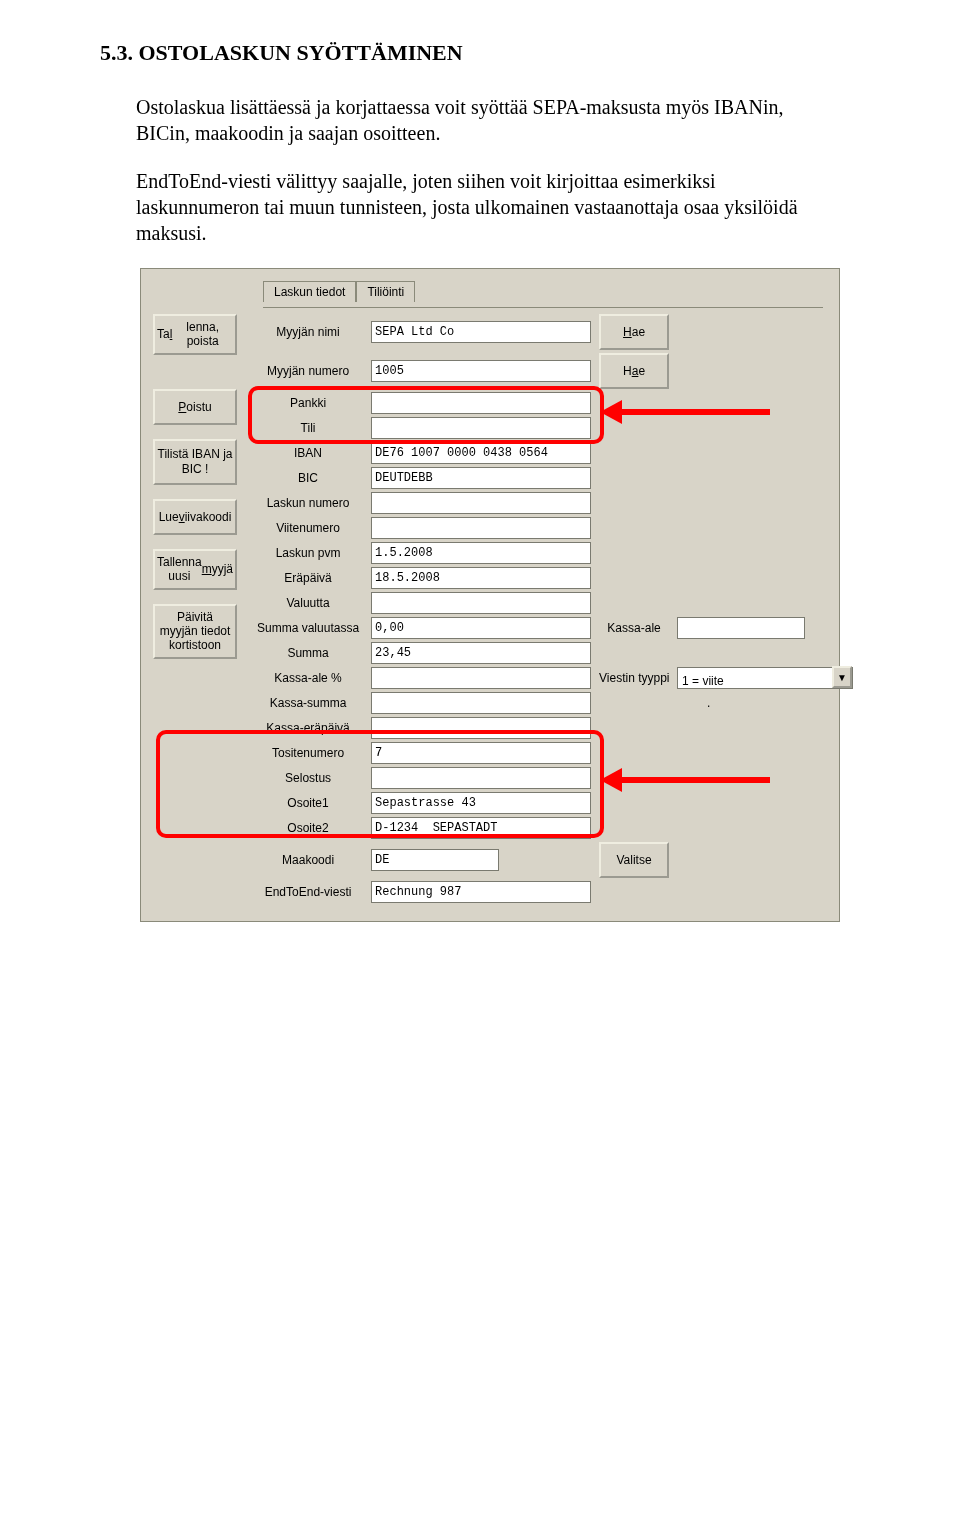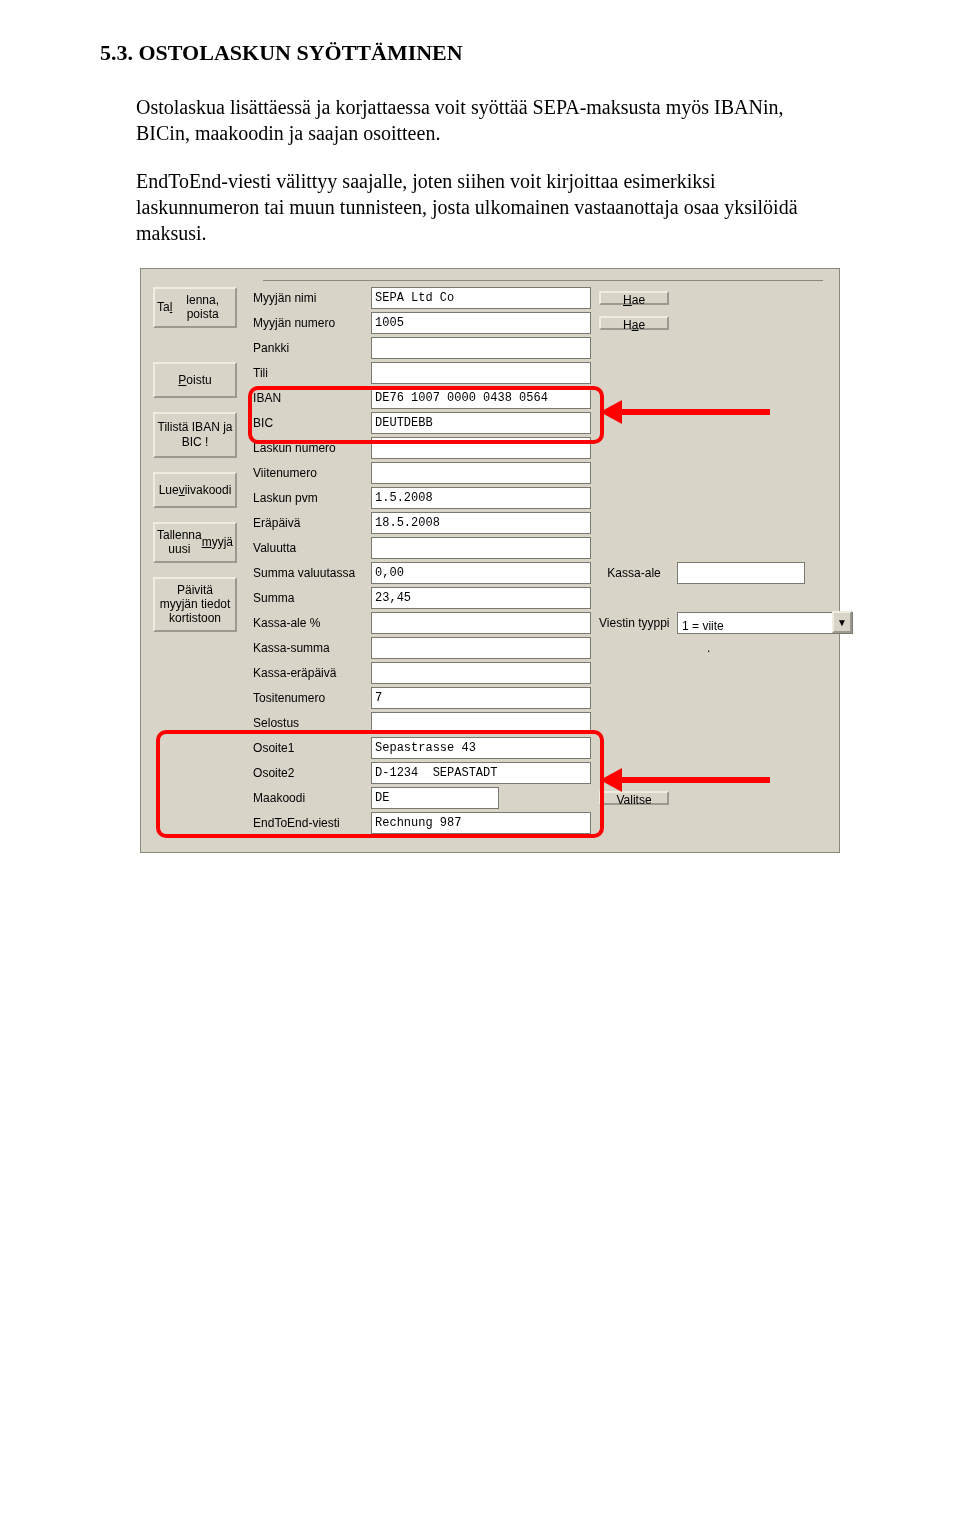--- a/index.html
+++ b/index.html
@@ -202,6 +202,10 @@
     </div>
 
     <div class="shot-inner">
+      <div class="tabs">
+        <div class="tab active">Laskun tiedot</div>
+        <div class="tab">Tiliöinti</div>
+      </div>
       <div class="tab-underline"></div>
 
       <div class="cols">

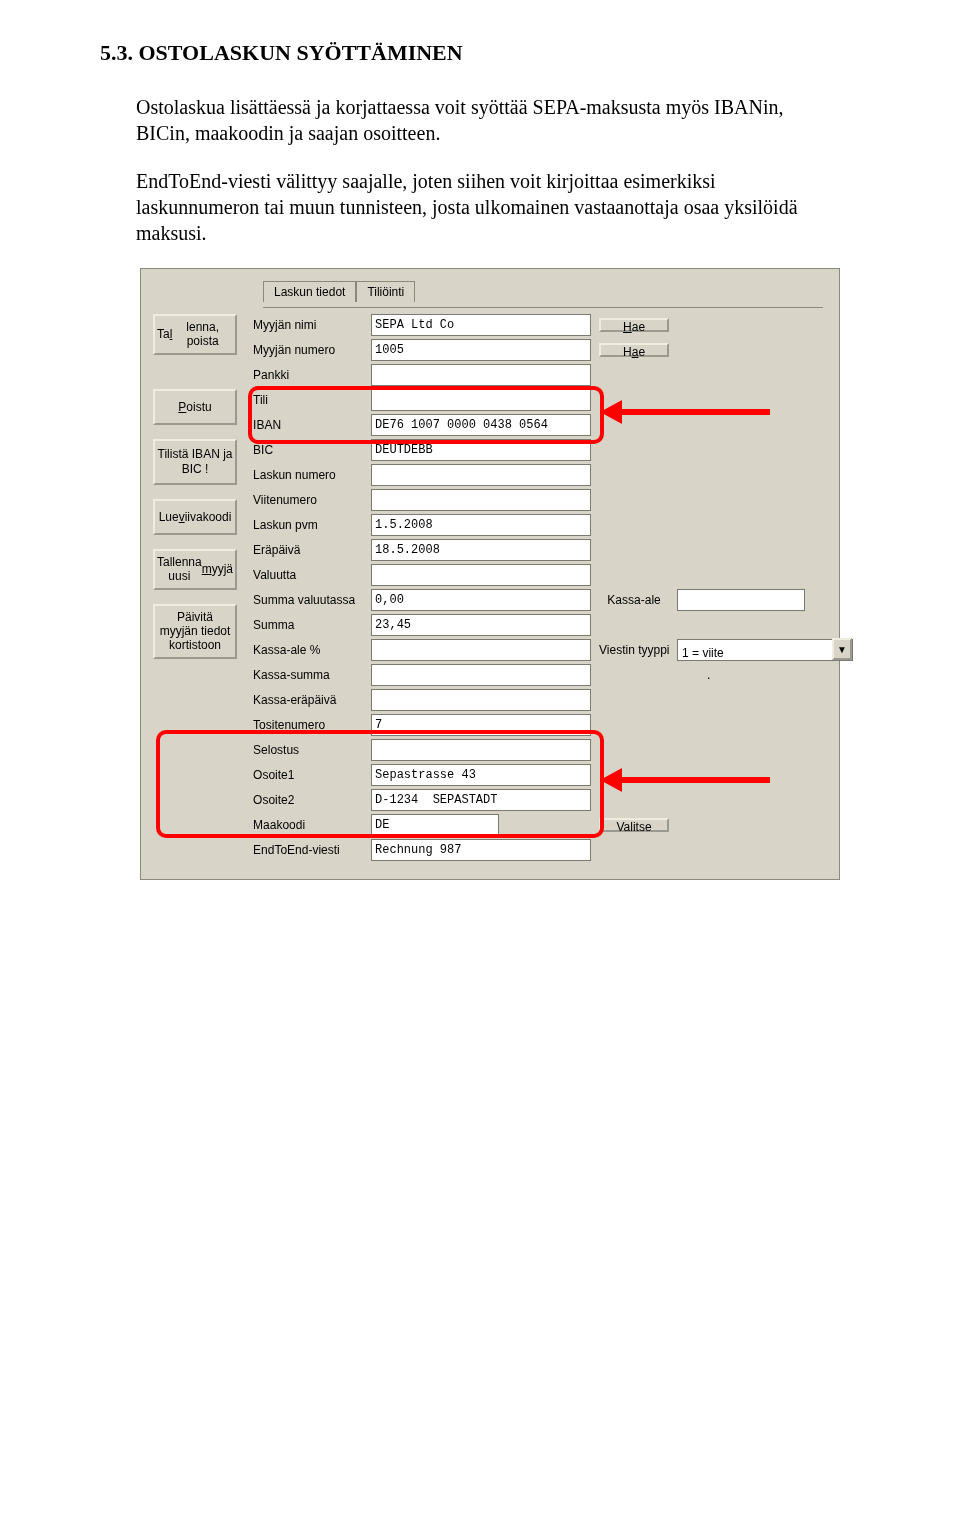--- a/index.html
+++ b/index.html
@@ -97,7 +97,7 @@
     align-items: center;
   }
   .lbl {
-    text-align: left;
+    text-align: center;
     font-size: 12px;
     white-space: nowrap;
   }

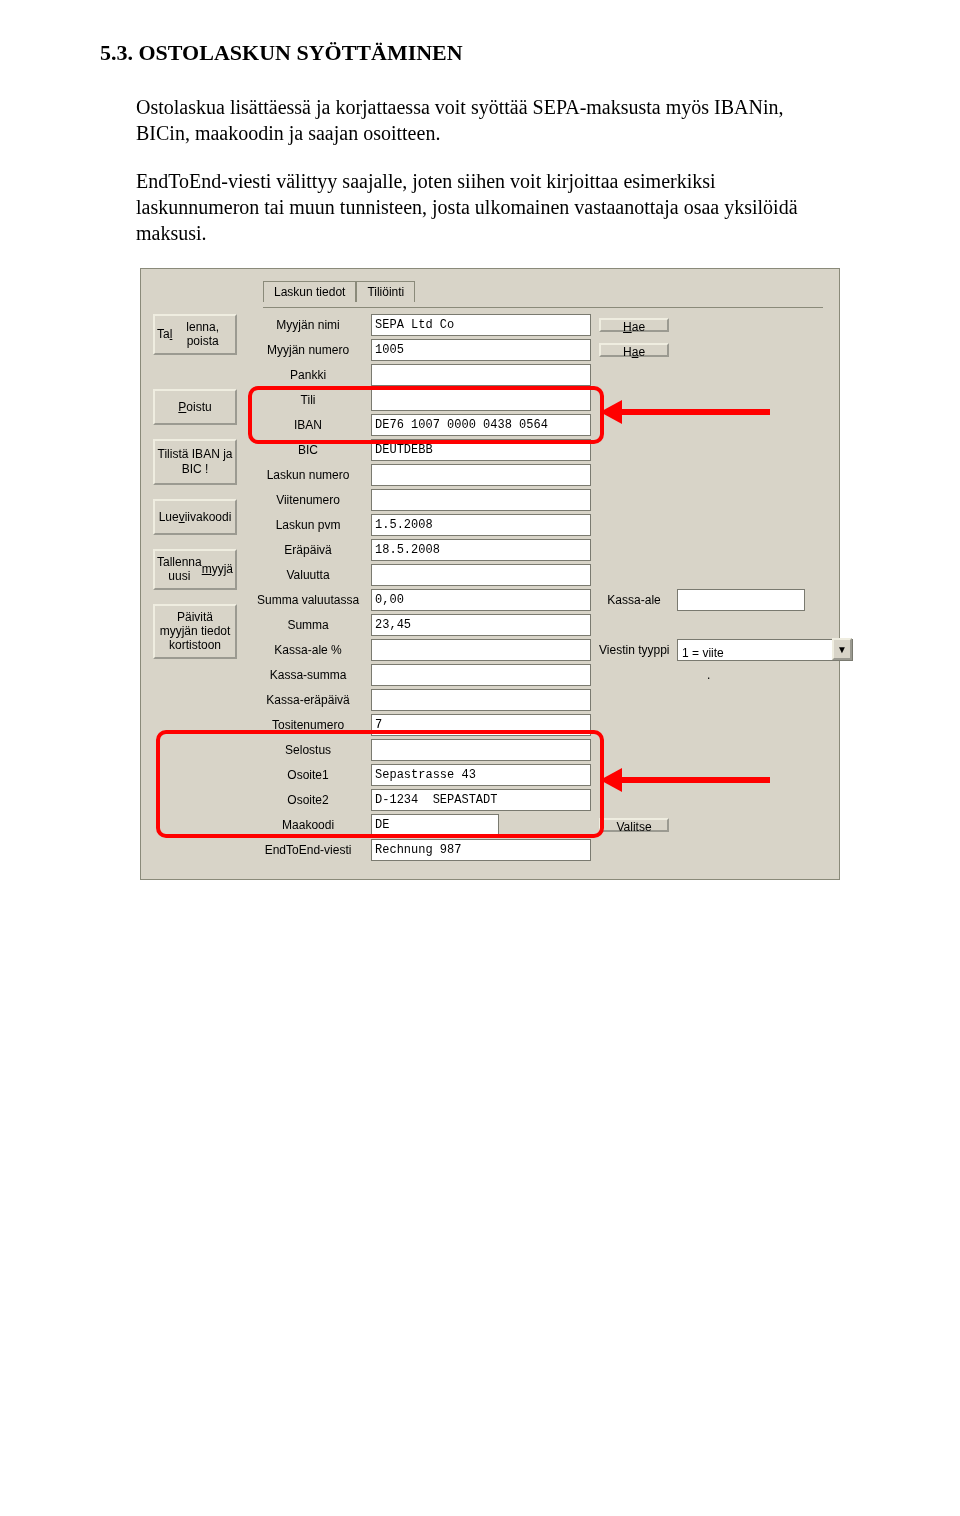--- a/index.html
+++ b/index.html
@@ -113,7 +113,7 @@
     border: 2px outset #efede0;
     background: #d8d4c8;
     font-size: 12px;
-    height: 14px;
+    height: 36px;
     padding: 0 6px;
     text-align:center;
   }

